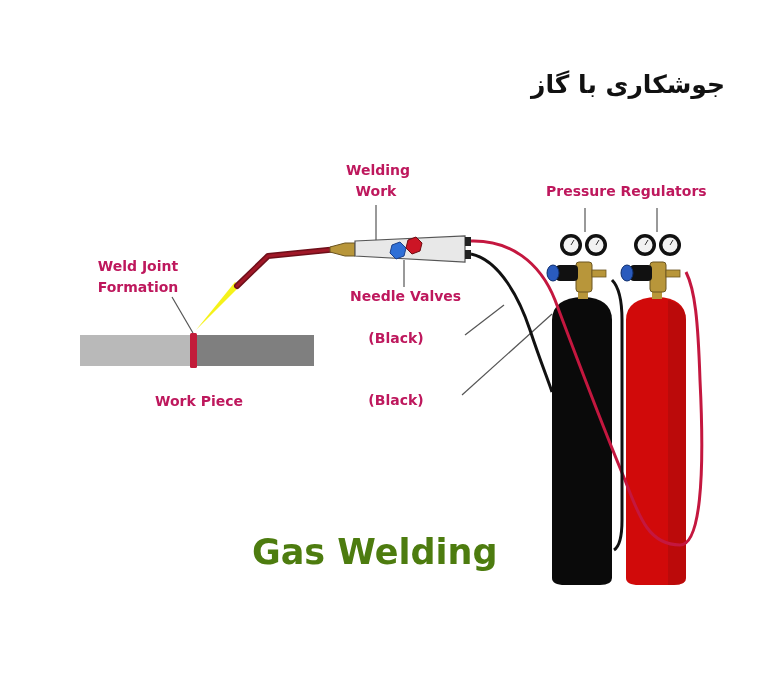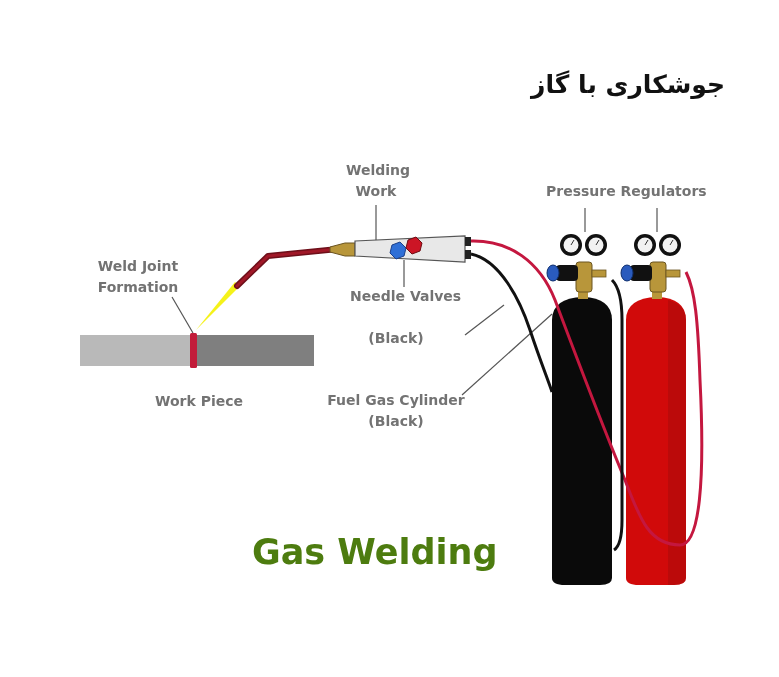--- a/index.html
+++ b/index.html
@@ -4,7 +4,7 @@
   <style>
     html, body { margin: 0; padding: 0; background: #ffffff; }
     body { width: 779px; height: 677px; position: relative; overflow: hidden; font-family: "DejaVu Sans", sans-serif; }
-    .lbl { position: absolute; color: #737373; font-weight: bold; font-size: 14px; text-align: center; line-height: 21px; white-space: nowrap; font-family: "DejaVu Sans", sans-serif; }
+    .lbl { position: absolute; color: #be185d; font-weight: bold; font-size: 14px; text-align: center; line-height: 21px; white-space: nowrap; font-family: "DejaVu Sans", sans-serif; }
     .persian-title { position: absolute; left: 520px; top: 50px; width: 205px; text-align: right; font-size: 25px; font-weight: bold; color: #111; direction: rtl; font-family: "DejaVu Sans", sans-serif; margin-top: 20px; }
     .main-title { position: absolute; left: 252px; top: 532px; font-size: 35px; font-weight: bold; color: #4d7c0f; letter-spacing: 0px; font-family: "DejaVu Sans", sans-serif; }
     svg#diagram { position: absolute; left: 0; top: 0; }

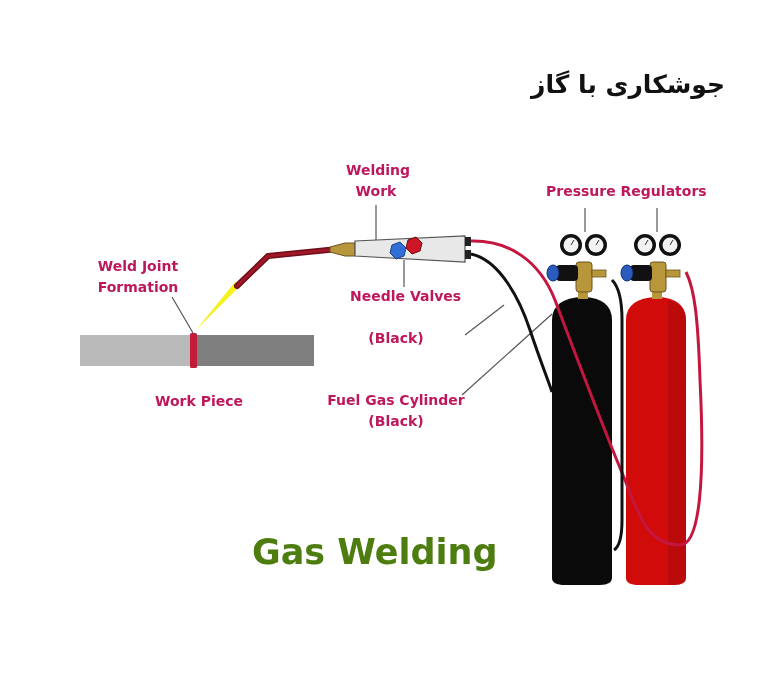--- a/index.html
+++ b/index.html
@@ -105,7 +105,6 @@
   <div>(Black)</div>
 </div>
 <div class="lbl" style="left:326px; top:390px; width:140px;">
-  <div>Fuel Gas Cylinder</div>
   <div>(Black)</div>
 </div>
 <div class="lbl" style="left:155px; top:391px;">Work Piece</div>

